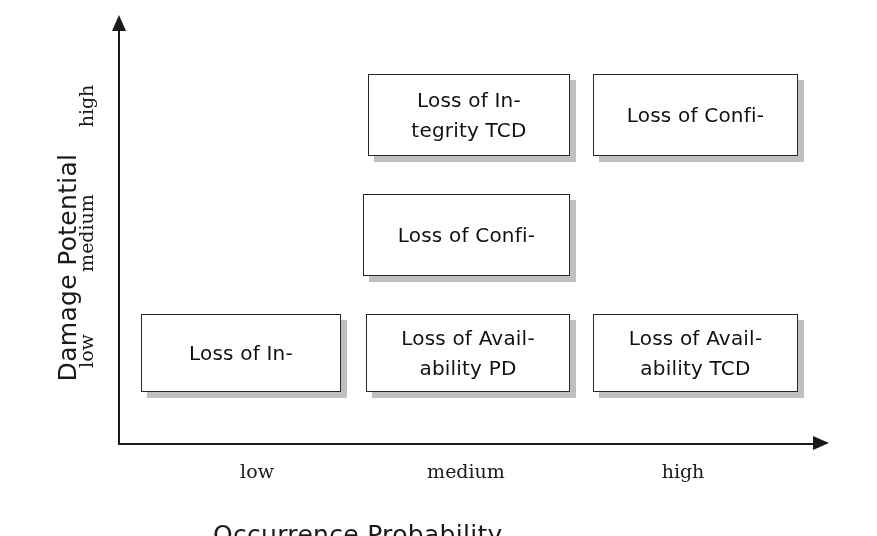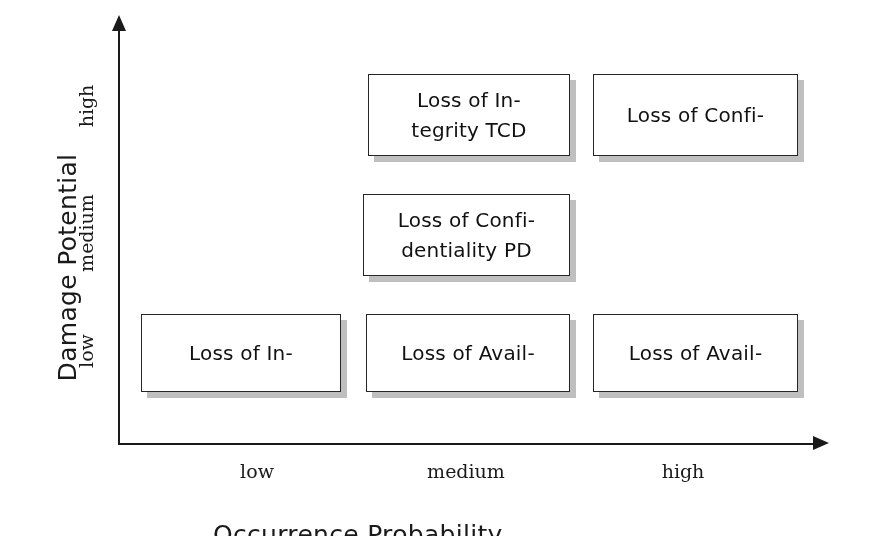--- a/index.html
+++ b/index.html
@@ -167,7 +167,6 @@
 
   <div class="risk-box" id="box-confidentiality-pd">
     <span class="line1">Loss of Confi-</span>
-    <span class="line2">dentiality PD</span>
   </div>
 
   <div class="risk-box" id="box-integrity-pd">

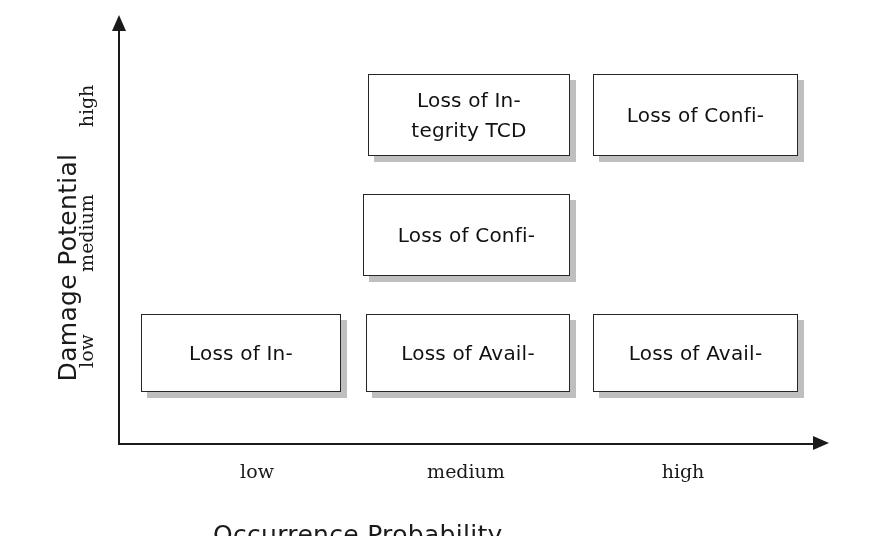--- a/index.html
+++ b/index.html
@@ -175,6 +175,7 @@
 
   <div class="risk-box" id="box-availability-pd">
     <span class="line1">Loss of Avail-</span>
+    <span class="line2">ability PD</span>
   </div>
 
   <div class="risk-box" id="box-availability-tcd">

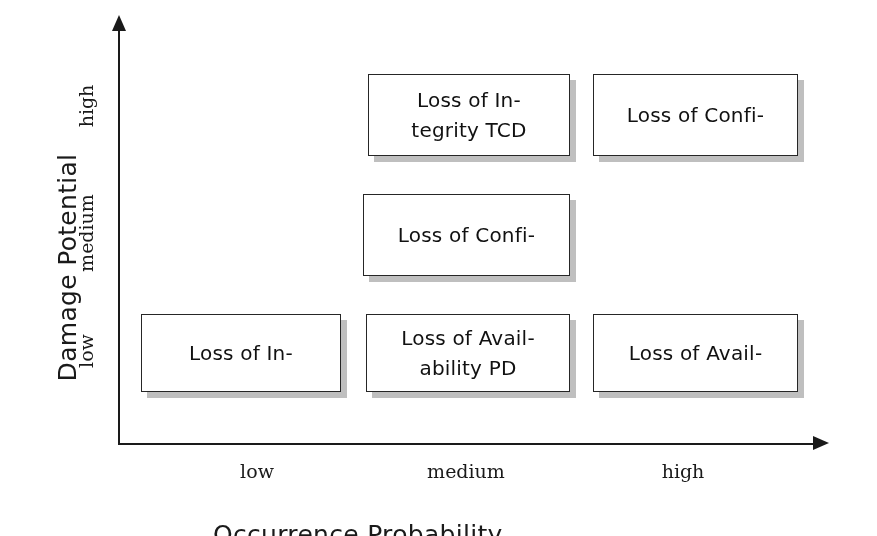--- a/index.html
+++ b/index.html
@@ -180,6 +180,7 @@
 
   <div class="risk-box" id="box-availability-tcd">
     <span class="line1">Loss of Avail-</span>
+    <span class="line2">ability TCD</span>
   </div>
 
 </div>

